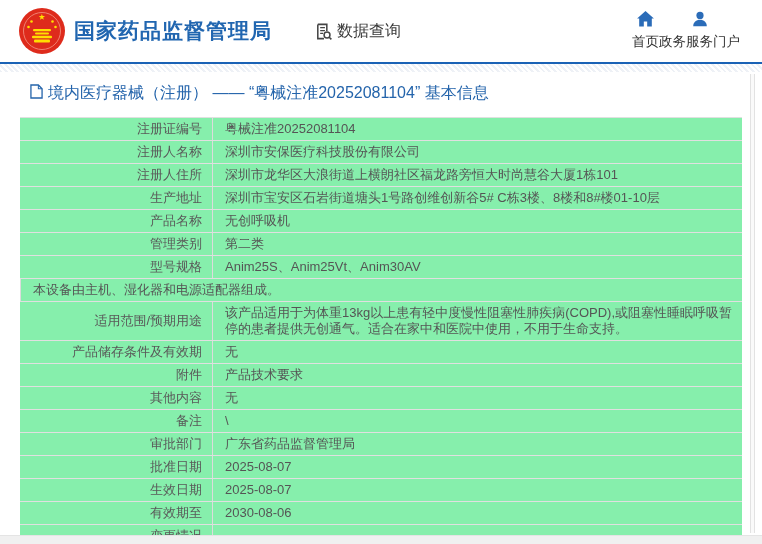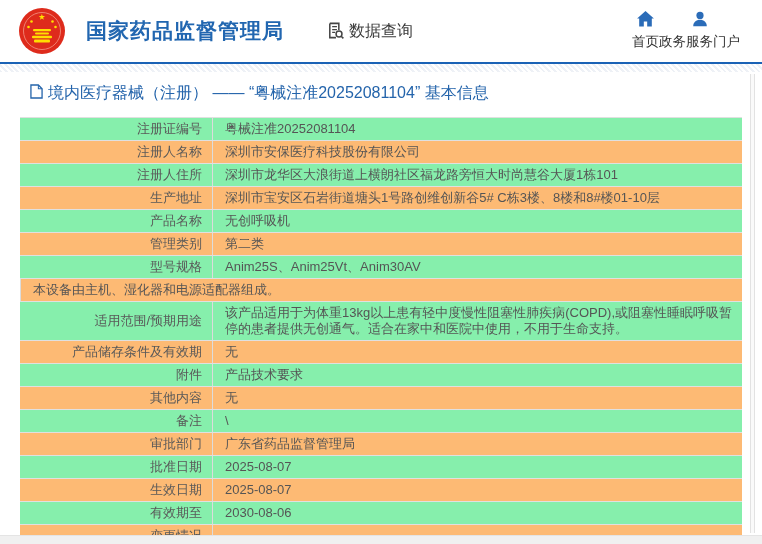--- a/index.html
+++ b/index.html
@@ -20,7 +20,7 @@
     background: #fff;
   }
   .logo-wrap { width: 48px; height: 48px; flex: 0 0 auto; }
-  .org-block { margin-left: 20px; }
+  .org-block { margin-left: 8px; }
   .org-cn {
     color: #2166b0;
     font-size: 21px;

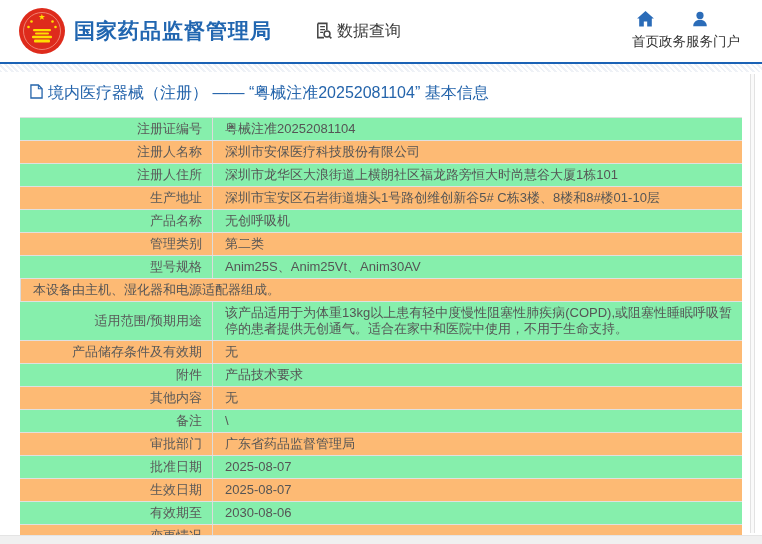--- a/index.html
+++ b/index.html
@@ -35,6 +35,7 @@
   }
   .section-entry {
     display: flex;
+    align-items: center;
     margin-left: 42px;
     color: #3a3a3a;
     font-size: 16px;

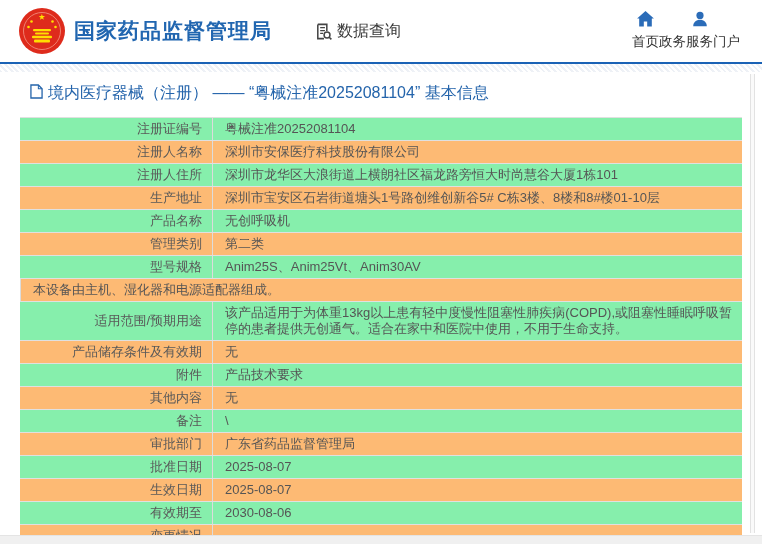--- a/index.html
+++ b/index.html
@@ -81,7 +81,7 @@
     border-bottom: 1px solid #e0e0e0;
     background: #86efac;
   }
-  .trow.alt { background: #fdba74; }
+  .trow.alt { background: #86efac; }
   .tlabel {
     flex: 0 0 192px;
     text-align: right;

